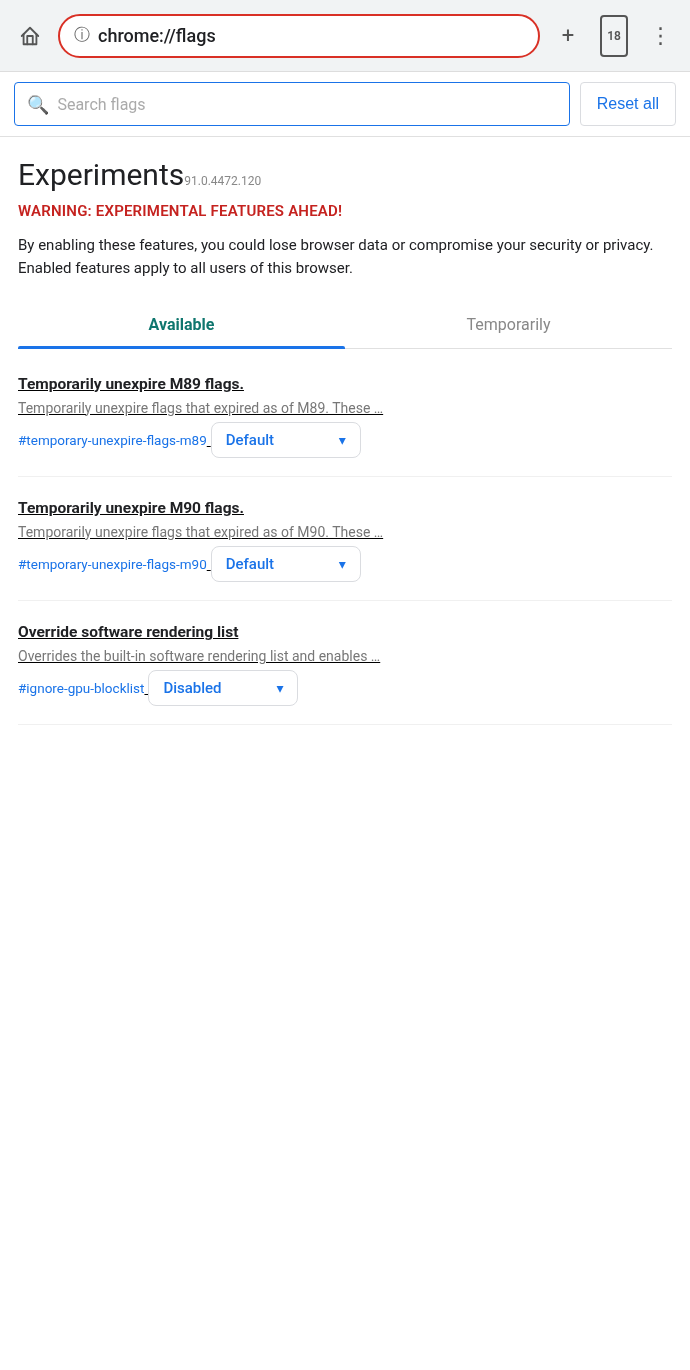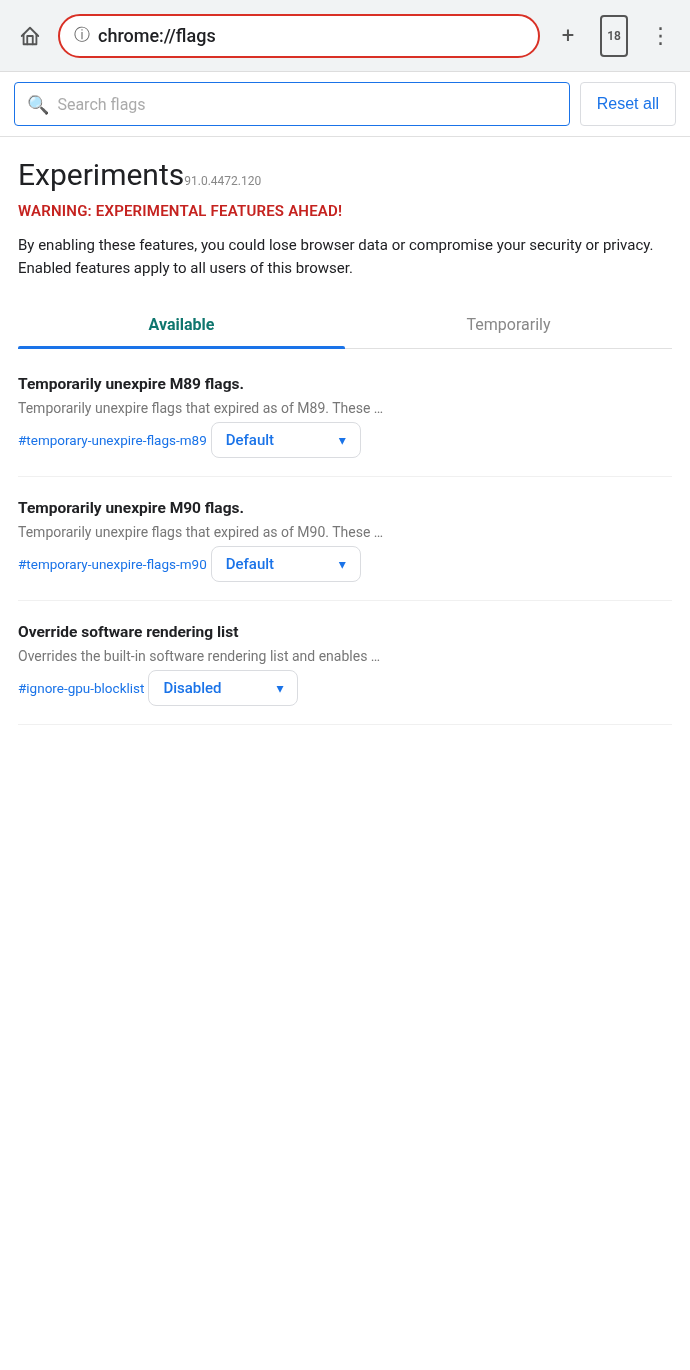--- a/index.html
+++ b/index.html
@@ -206,6 +206,7 @@
     
     .flags-list {
       padding-top: 4px;
+      text-decoration: underline;
     }
 
     .flag-item {

